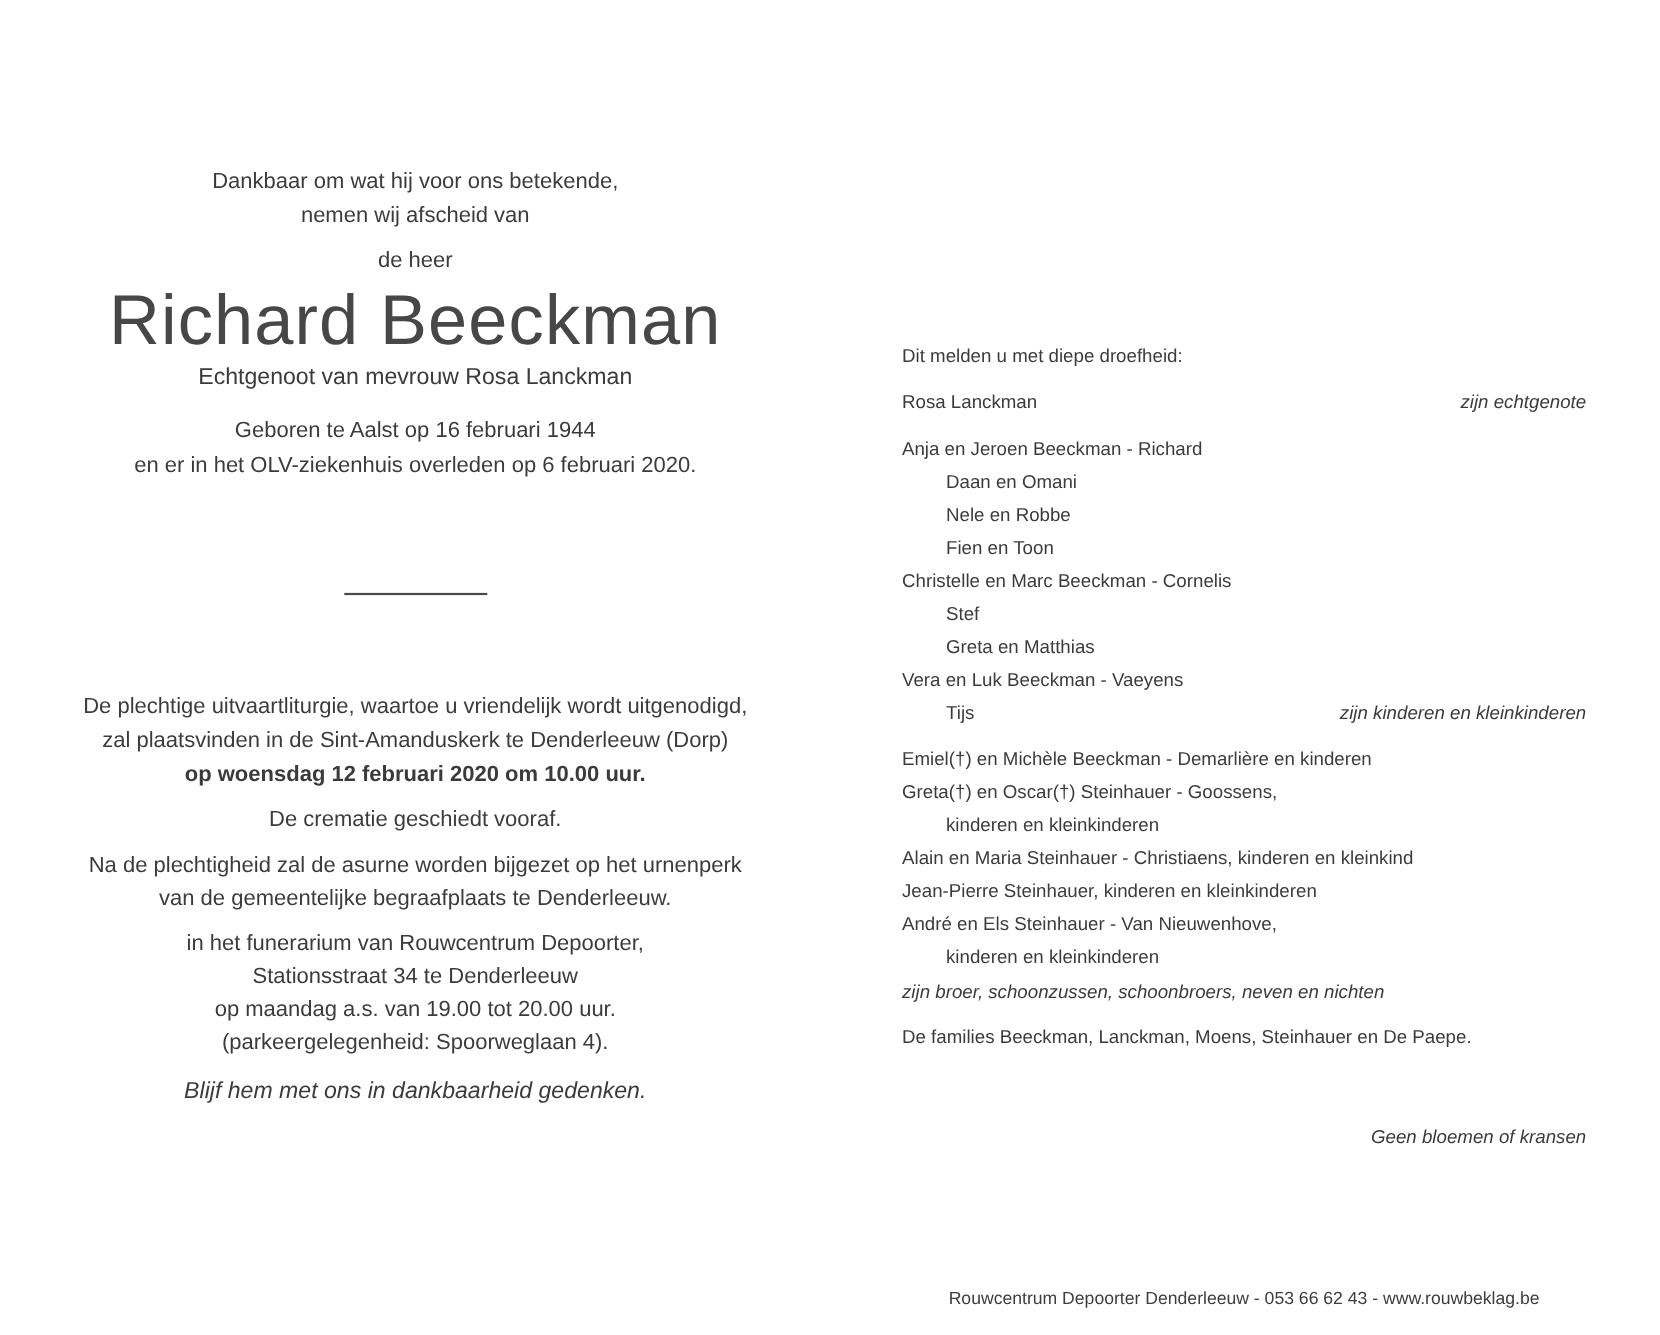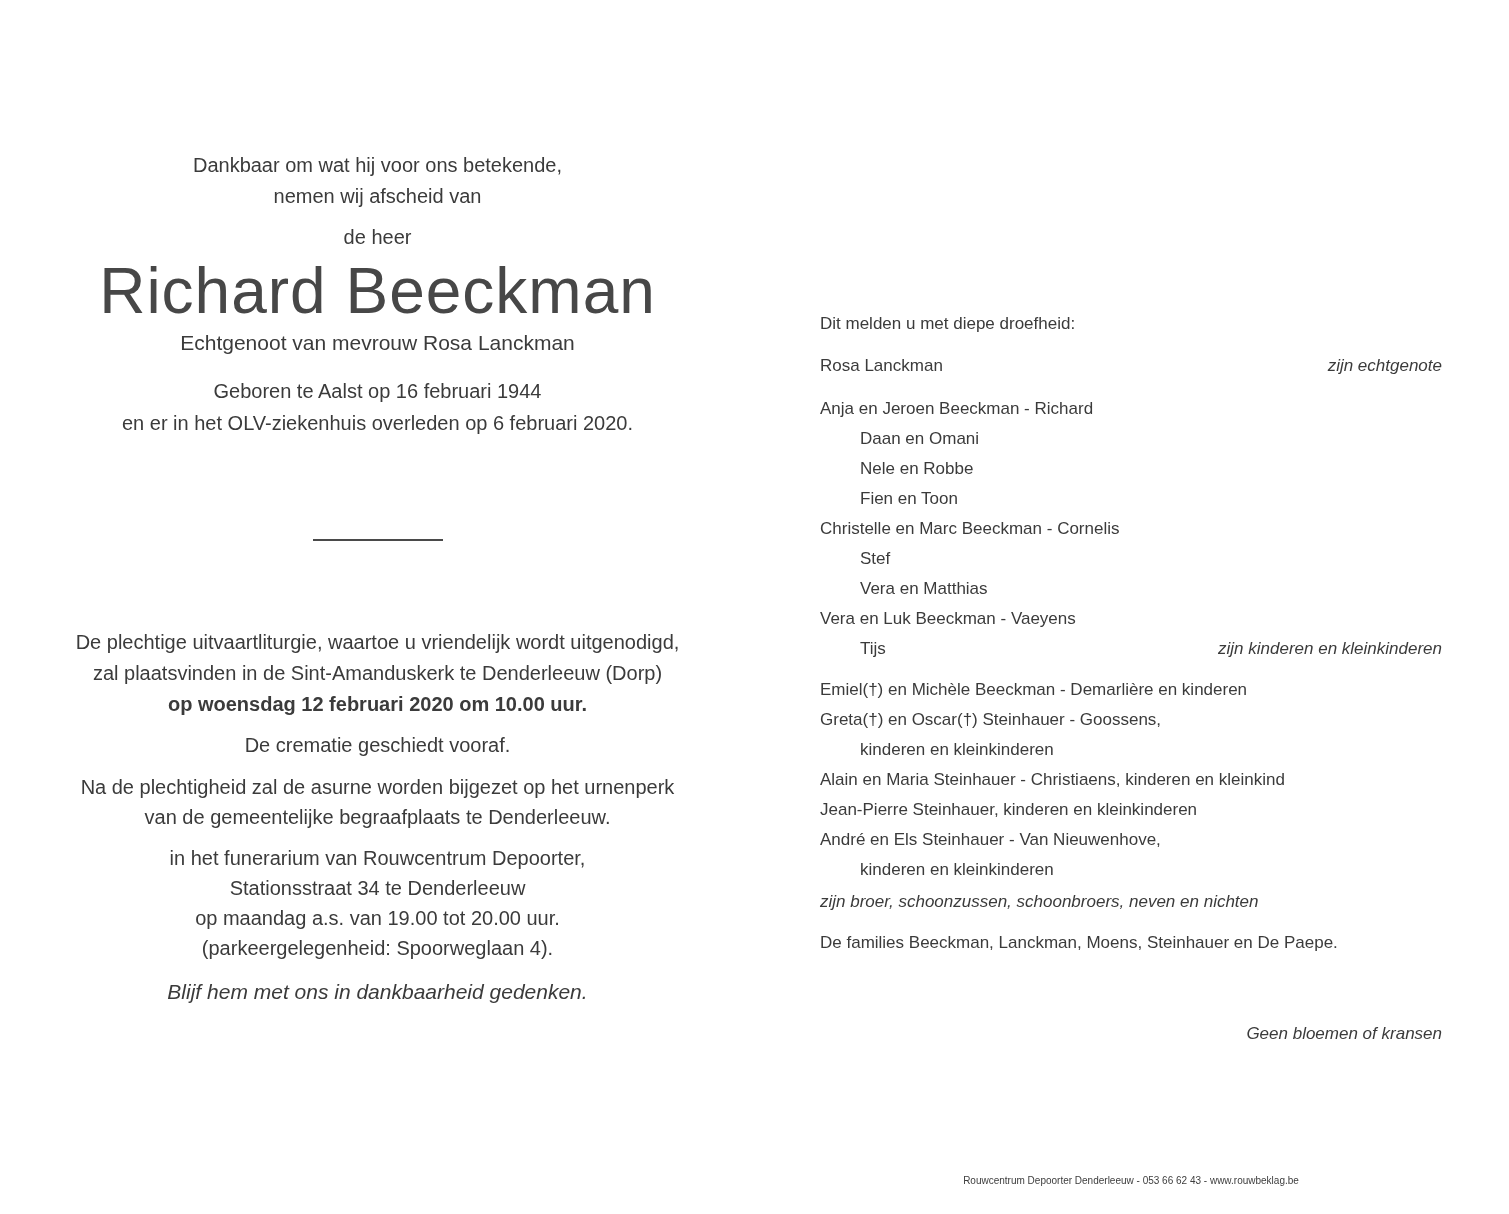--- a/index.html
+++ b/index.html
@@ -119,7 +119,7 @@
       <div class="indent">Fien en Toon</div>
       <div>Christelle en Marc Beeckman - Cornelis</div>
       <div class="indent">Stef</div>
-      <div class="indent">Vera en Matthias</div>
+      <div class="indent">Greta en Matthias</div>
       <div>Vera en Luk Beeckman - Vaeyens</div>
       <div class="row indent">
         <span>Tijs</span>

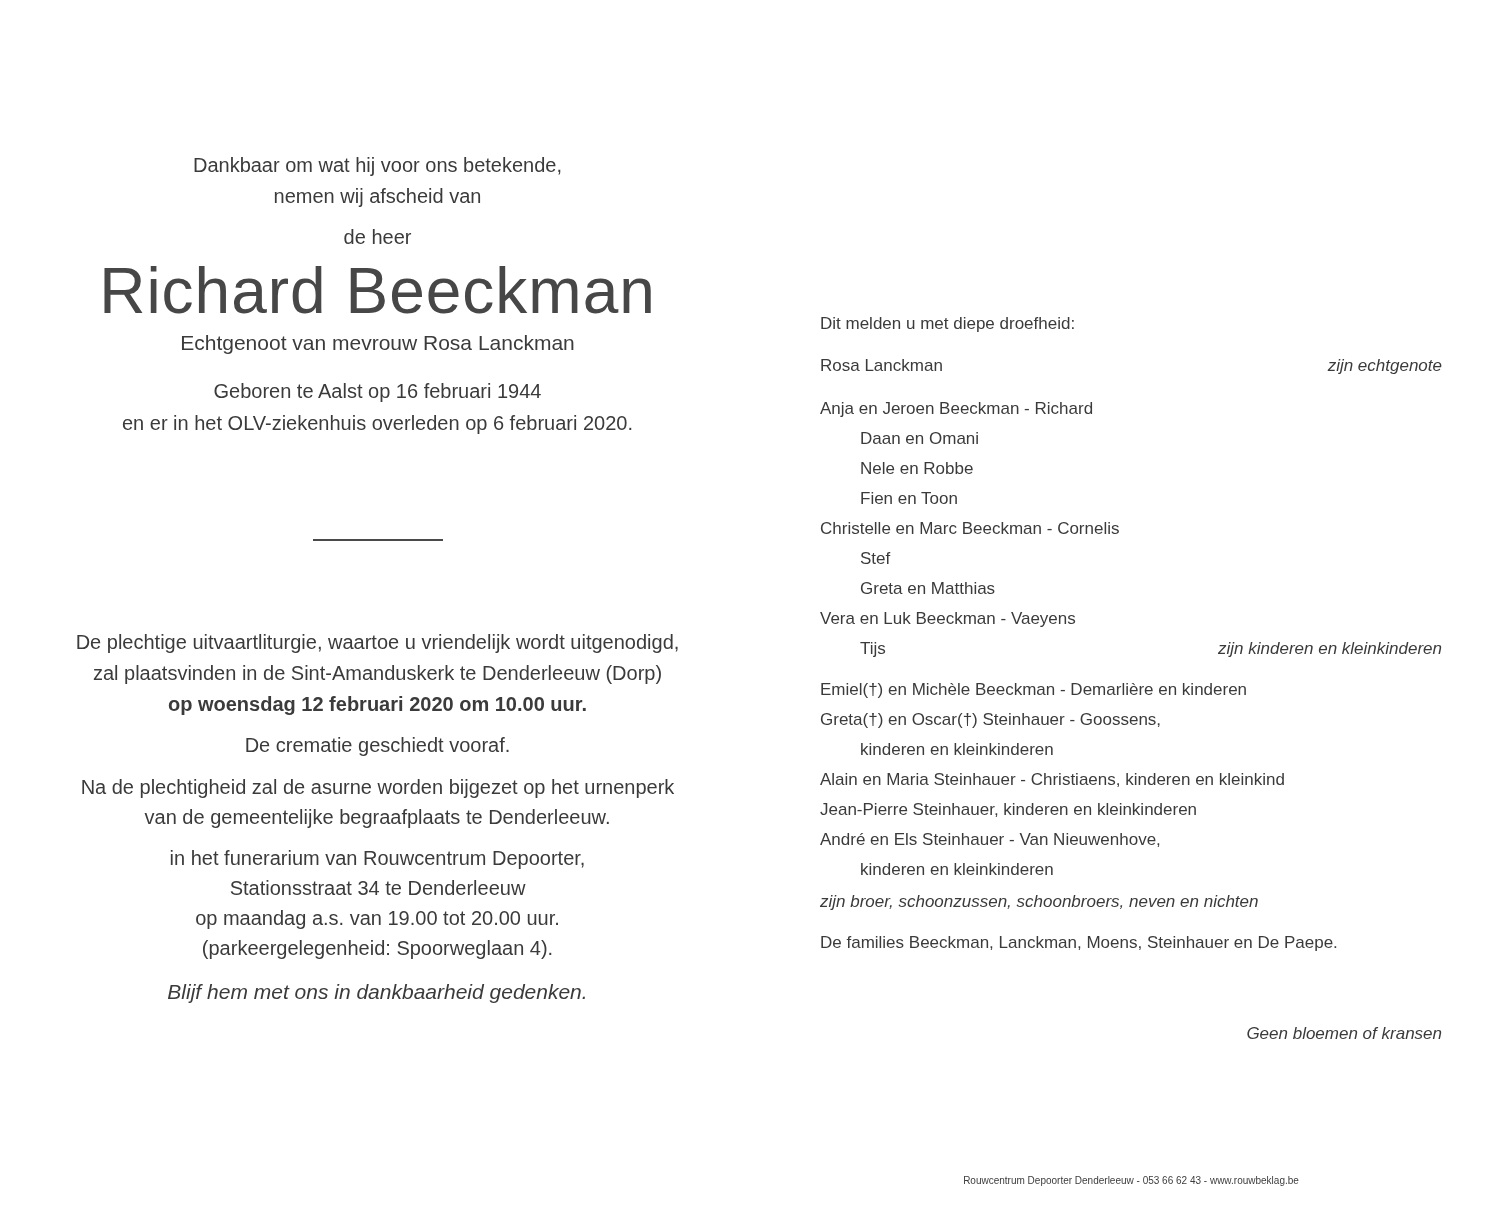--- a/index.html
+++ b/index.html
@@ -63,7 +63,7 @@
     position: absolute; left: 820px; top: 1172px;
     width: 622px;
     text-align: center;
-    font-size: 10px; line-height: 18px;
+    font-size: 16px; line-height: 18px;
     color: #3d3d3d;
   }
 </style>

